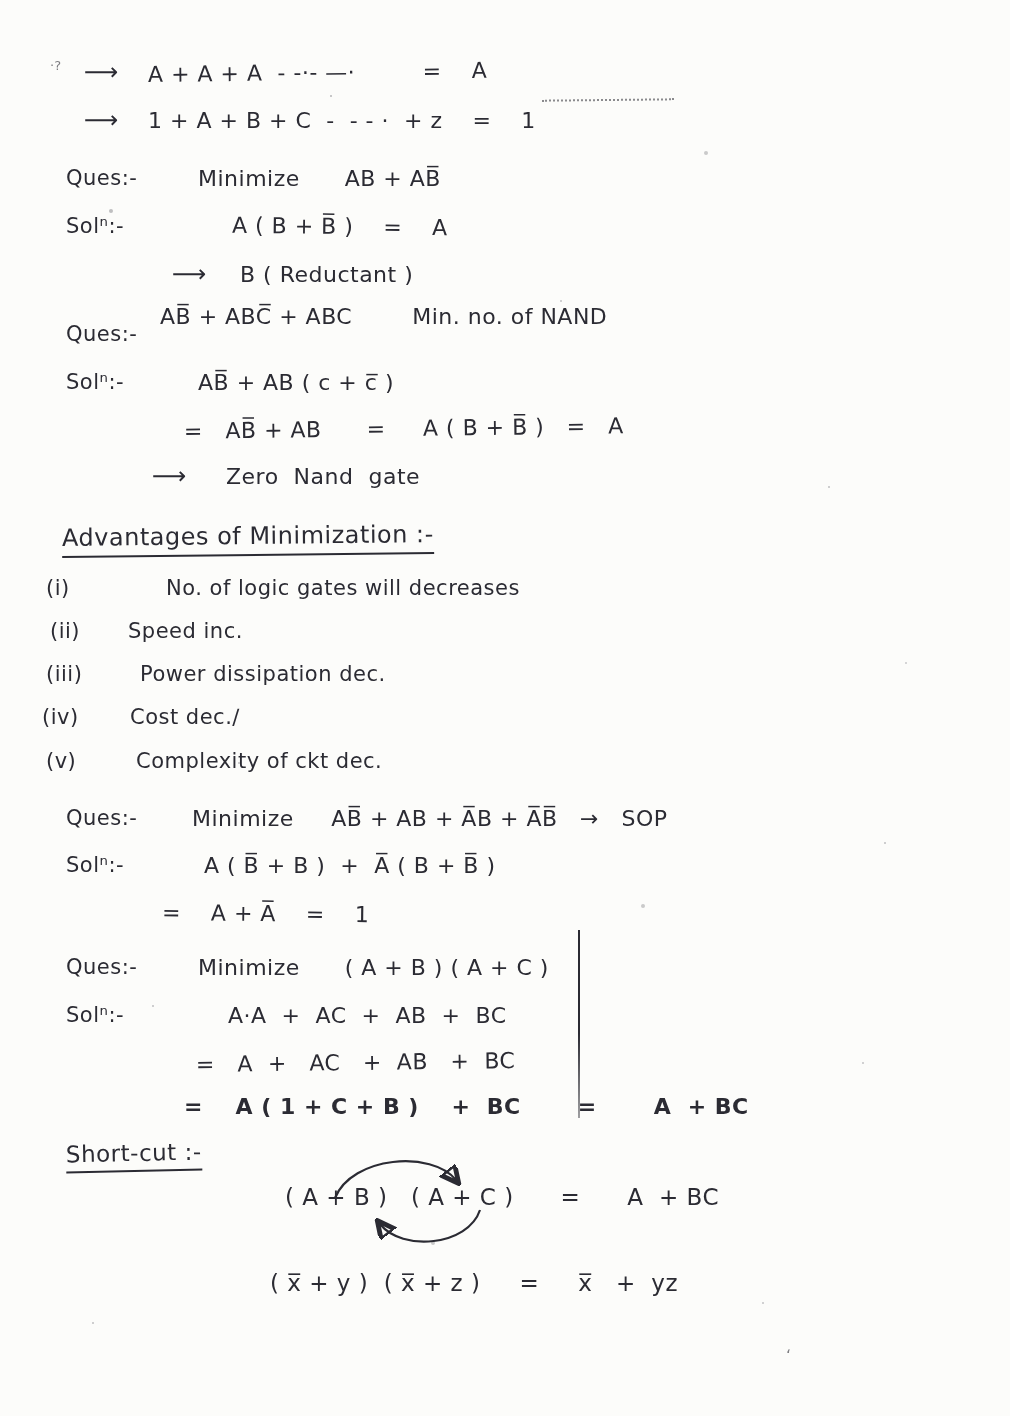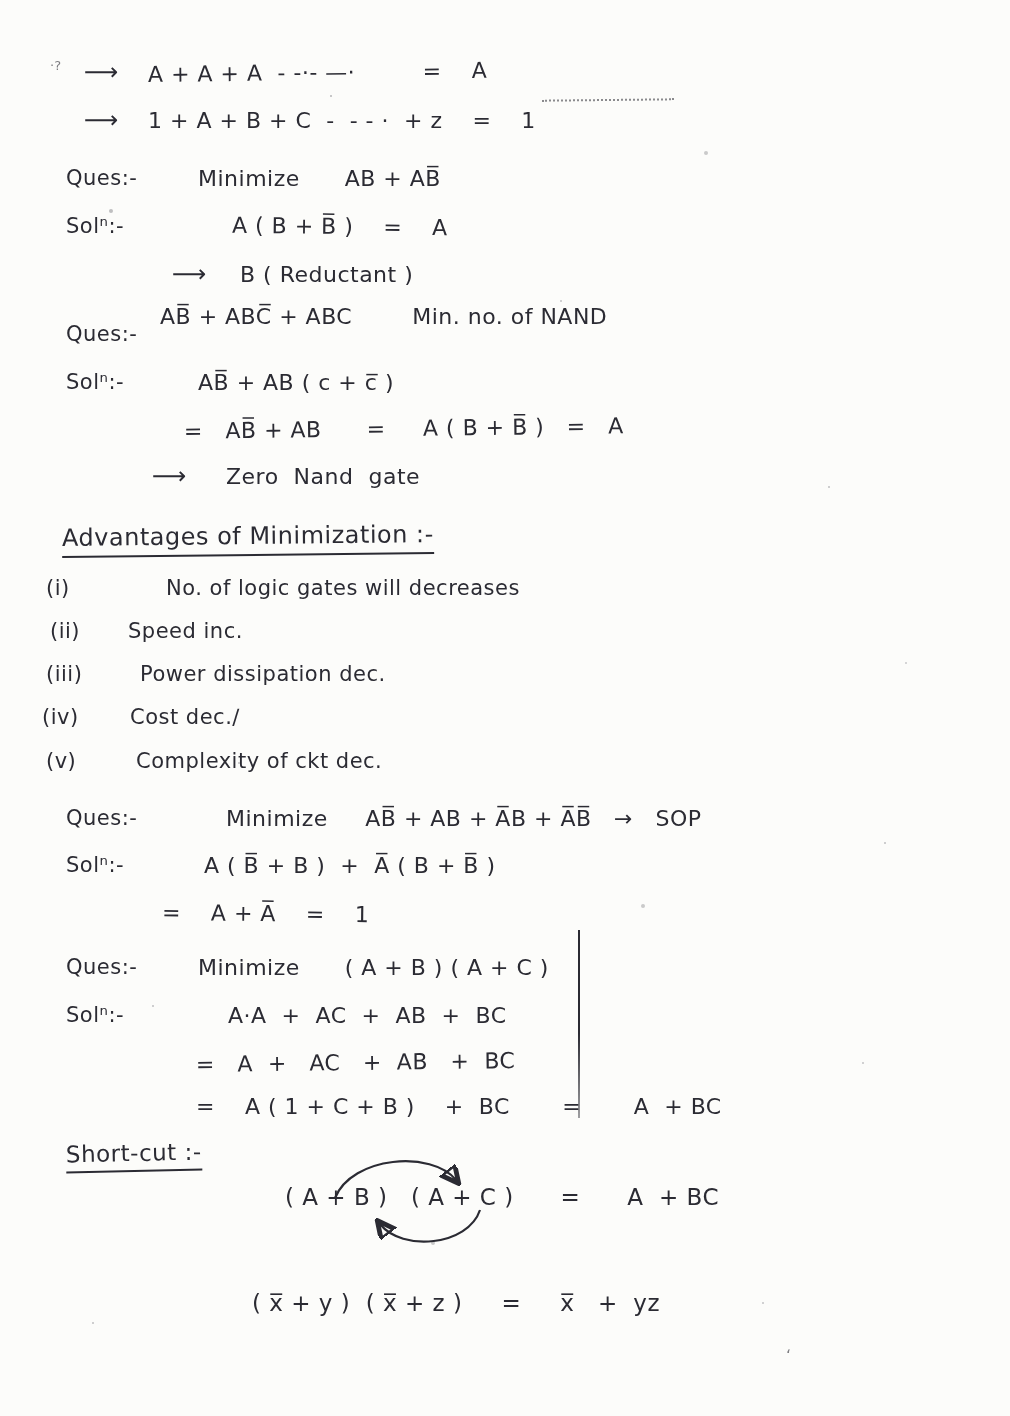--- a/index.html
+++ b/index.html
@@ -74,7 +74,7 @@
 <div class="ln sm" style="left:136px;top:749px;">Complexity of ckt dec.</div>
 
 <div class="ln lbl" style="left:66px;top:806px;">Ques:-</div>
-<div class="ln" style="left:192px;top:806px;margin-left:34px;">Minimize     AB̅ + AB + A̅B + A̅B̅   →   SOP</div>
+<div class="ln" style="left:192px;top:806px;">Minimize     AB̅ + AB + A̅B + A̅B̅   →   SOP</div>
 <div class="ln lbl" style="left:66px;top:853px;">Solⁿ:-</div>
 <div class="ln" style="left:204px;top:853px;">A ( B̅ + B )  +  A̅ ( B + B̅ )</div>
 <div class="ln tilt-r" style="left:162px;top:901px;">=    A + A̅    =    1</div>

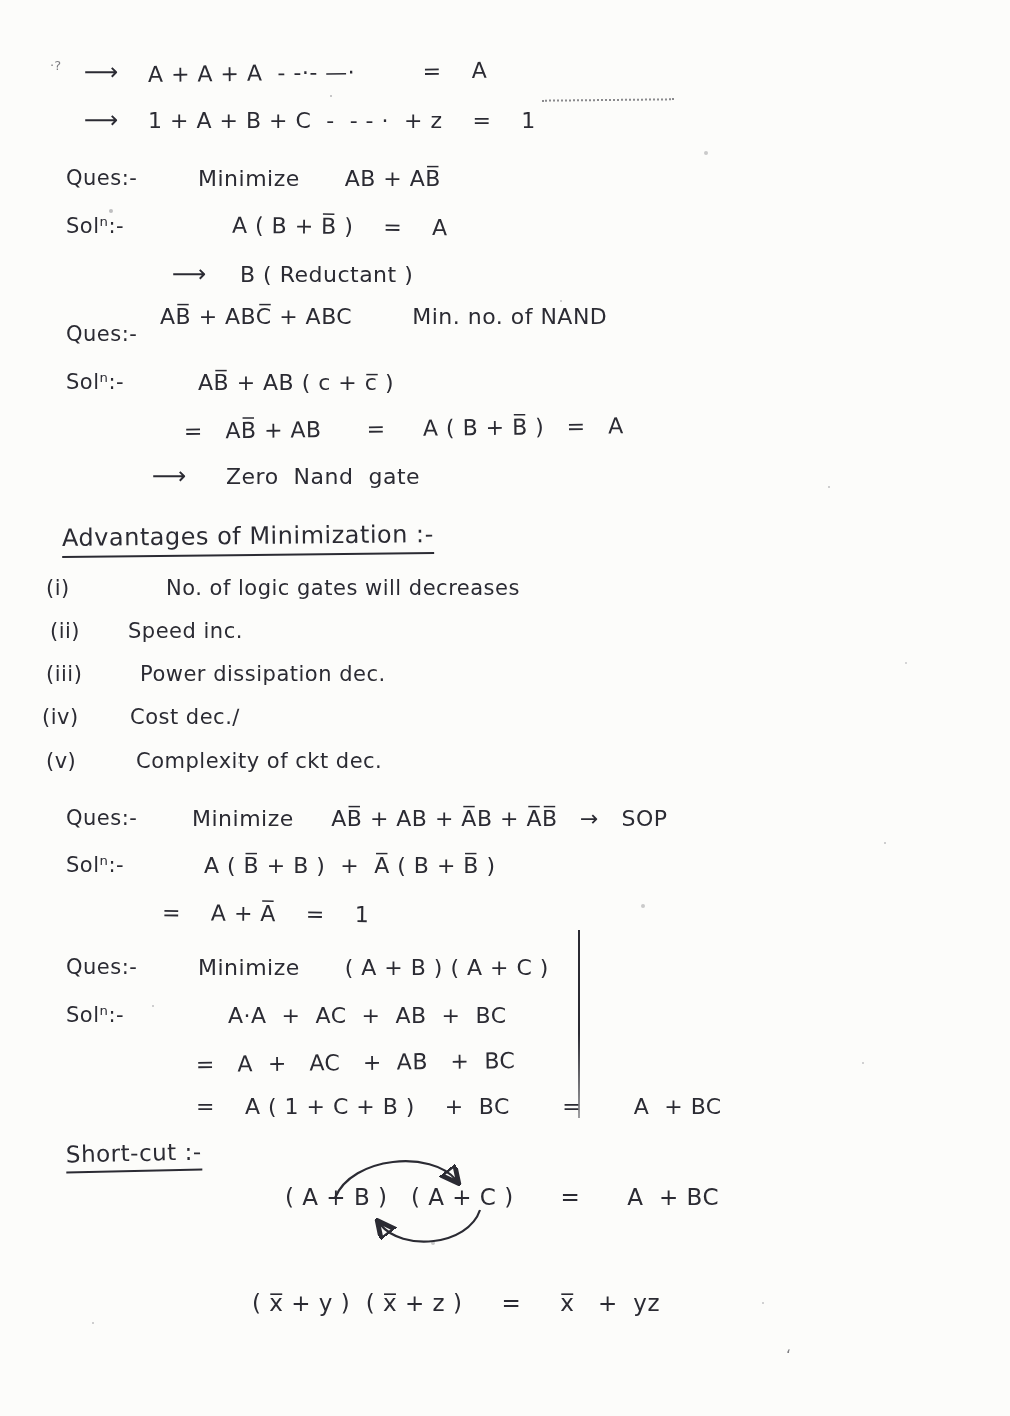--- a/index.html
+++ b/index.html
@@ -85,7 +85,7 @@
 <div class="ln lbl" style="left:66px;top:1003px;">Solⁿ:-</div>
 <div class="ln" style="left:228px;top:1003px;">A·A  +  AC  +  AB  +  BC</div>
 <div class="ln tilt-l" style="left:196px;top:1050px;">=   A  +   AC   +  AB   +  BC</div>
-<div class="ln" style="left:196px;top:1094px;">=    A ( 1 + C + B )    +  BC       =       A  + BC</div>
+<div class="ln" style="left:184px;top:1094px;font-weight:bold;">=    A ( 1 + C + B )    +  BC       =       A  + BC</div>
 
 <div class="ln shortcut" style="left:66px;top:1140px;">Short-cut :-</div>
 <div class="ln" style="left:285px;top:1184px;font-size:23px;">( A + B )   ( A + C )      =      A  + BC</div>

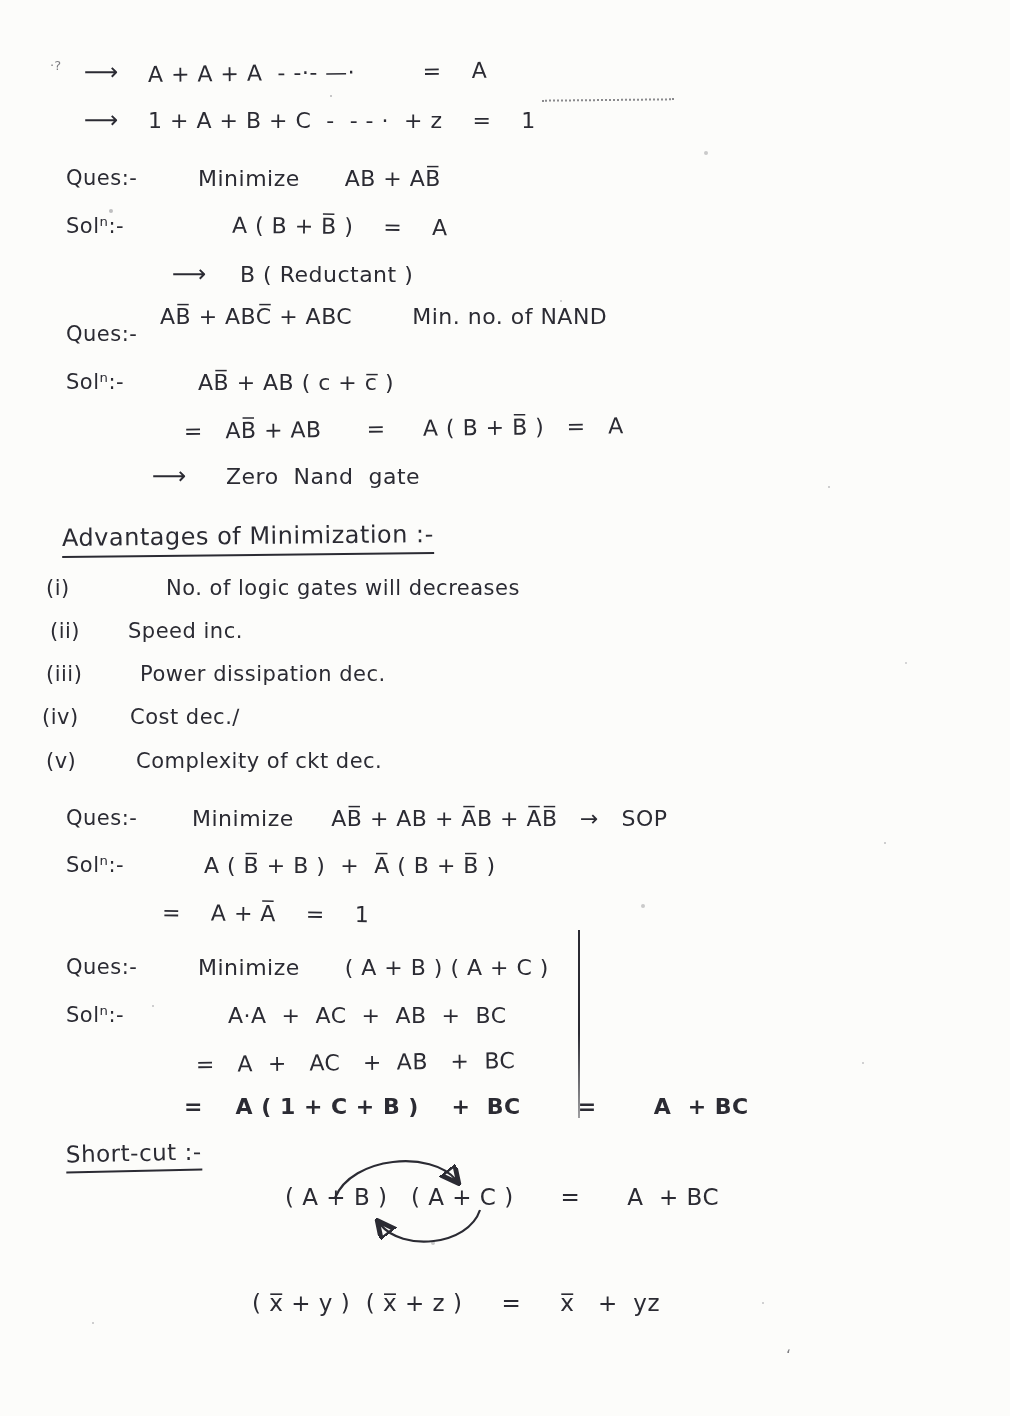--- a/index.html
+++ b/index.html
@@ -98,6 +98,6 @@
   <path d="M 35 50 C 52 8, 132 2, 156 32" marker-end="url(#ah)"></path>
   <path d="M 180 62 C 168 98, 102 104, 80 76" marker-end="url(#ah)"></path>
 </svg>
-<div class="ln" style="left:252px;top:1270px;font-size:23px;margin-top:20px;">( x̅ + y )  ( x̅ + z )     =     x̅   +  yz</div>
+<div class="ln" style="left:270px;top:1270px;font-size:23px;">( x̅ + y )  ( x̅ + z )     =     x̅   +  yz</div>
 
 </body></html>

